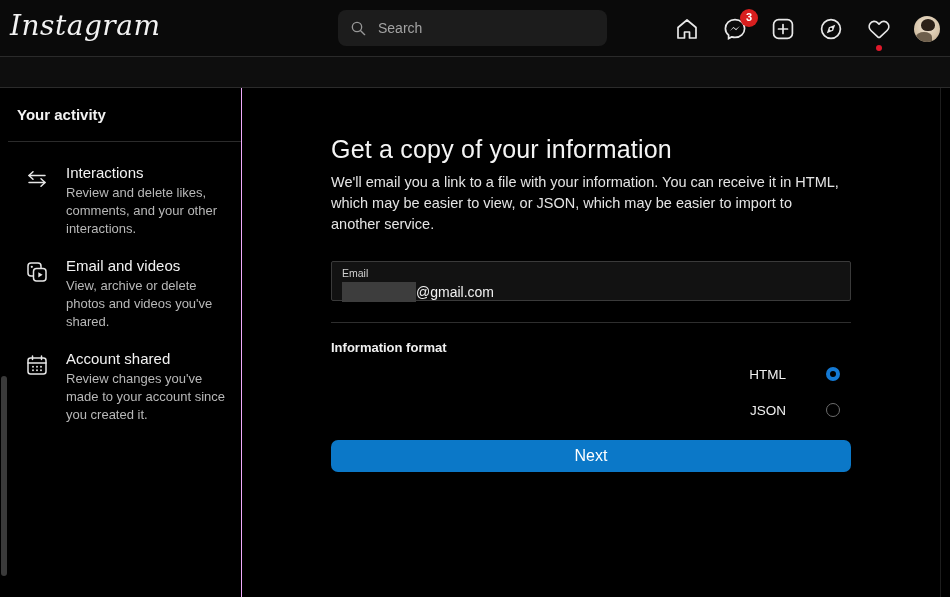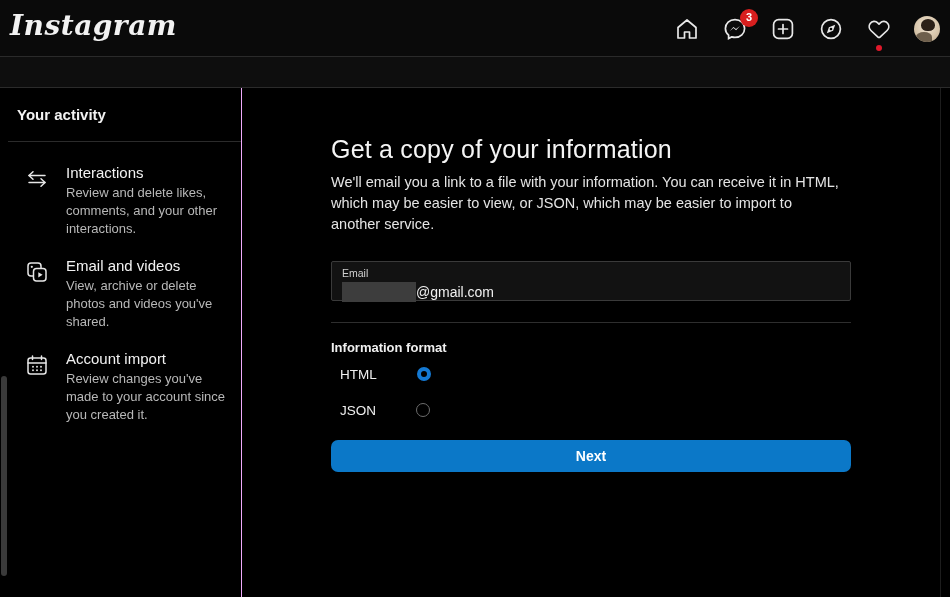--- a/index.html
+++ b/index.html
@@ -25,7 +25,7 @@
     font-size: 28px;
     letter-spacing: 0.5px;
     color: #f2f2f2;
-    font-weight: 700;
+    font-weight: 400;
   }
   .search-wrap {
     position: absolute; left: 338px; top: 10px;

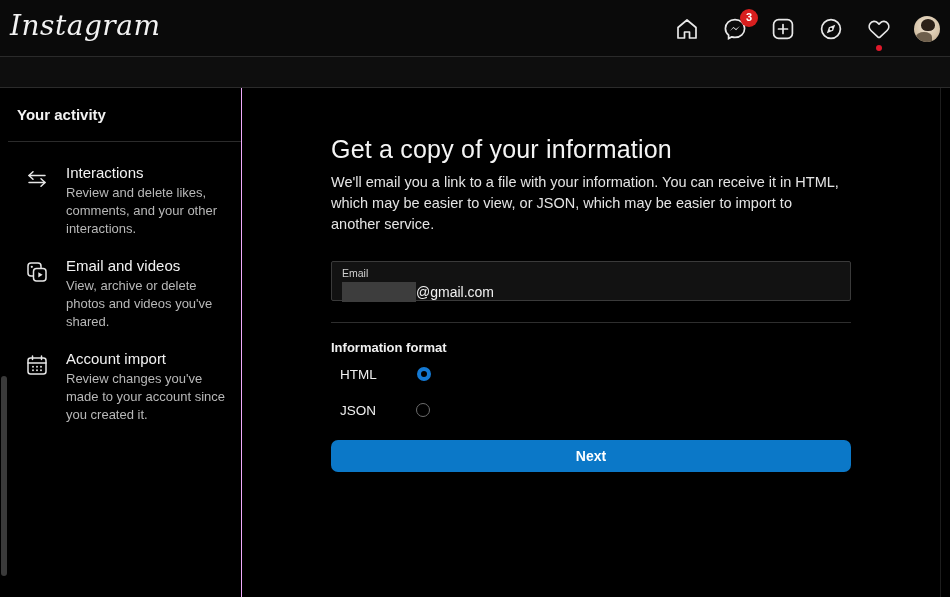--- a/index.html
+++ b/index.html
@@ -243,6 +243,15 @@
 <div class="topbar">
   <div class="logo">Instagram</div>
 
+  <div class="search-wrap">
+    <span class="search-icon">
+      <svg viewBox="0 0 24 24" width="16" height="16" fill="none" stroke="#c0c0c0" stroke-width="2">
+        <circle cx="10.5" cy="10.5" r="7"></circle>
+        <line x1="16" y1="16" x2="22" y2="22" stroke-linecap="round"></line>
+      </svg>
+    </span>
+    <input class="search-input" type="text" placeholder="Search" style="">
+  </div>
 
   <div class="navicons">
 

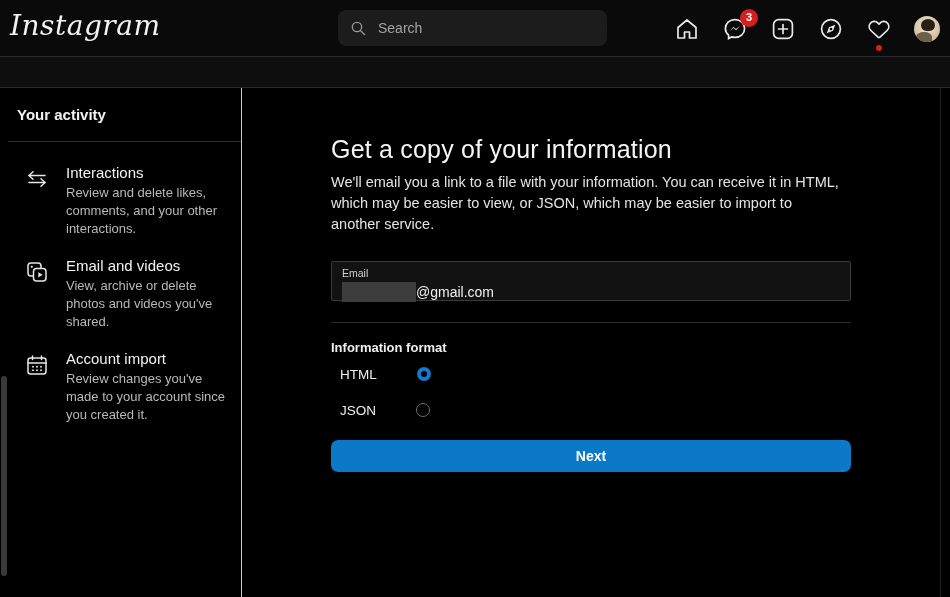--- a/index.html
+++ b/index.html
@@ -358,7 +358,7 @@
           </svg>
         </span>
         <div class="side-text">
-          <div class="side-title">Account import</div>
+          <div class="side-title">Account shared</div>
           <div class="side-desc">Review changes you've made to your account since you created it.</div>
         </div>
       </div>

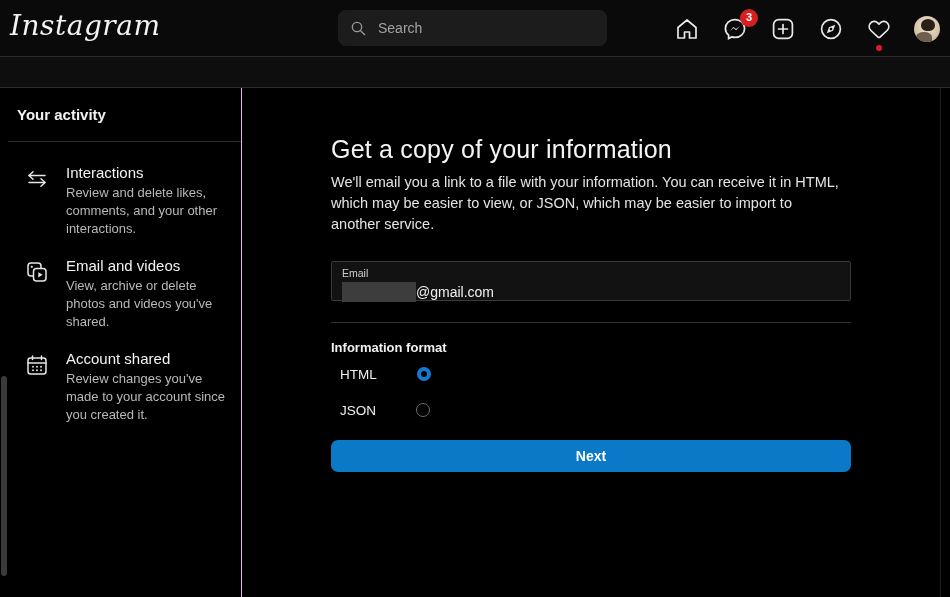--- a/index.html
+++ b/index.html
@@ -209,7 +209,7 @@
   }
   .radio-row {
     width: 520px; height: 34px;
-    display: flex; align-items: center; justify-content: flex-start;
+    display: flex; align-items: center; justify-content: flex-end;
     cursor: pointer;
     margin-top: 2px;
     gap: 40px;

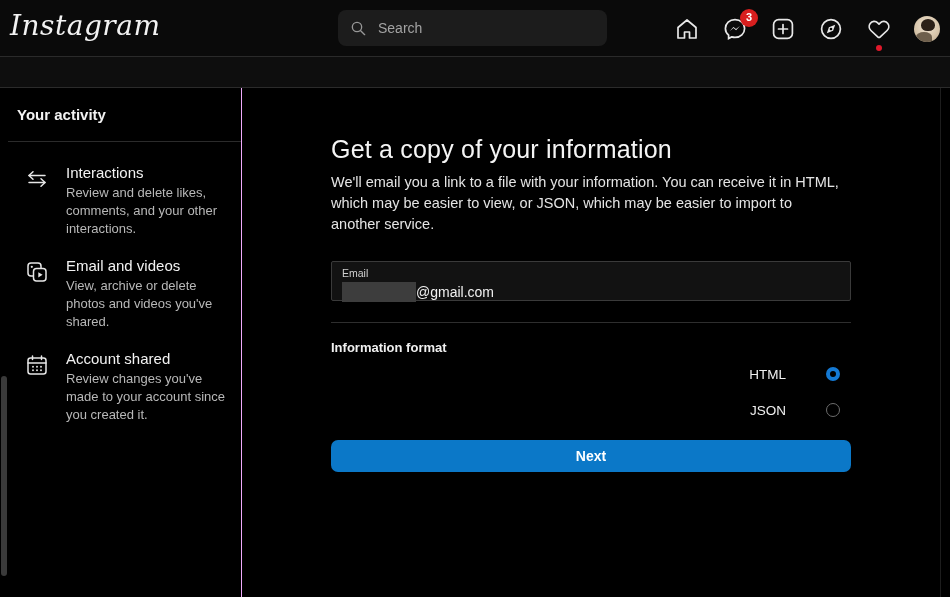--- a/index.html
+++ b/index.html
@@ -227,7 +227,7 @@
     width: 520px; height: 32px;
     background: #0b78c8;
     border: 0; border-radius: 7px;
-    color: #fff; font-size: 14px; font-weight: 700;
+    color: #fff; font-size: 16px; font-weight: 400;
     font-family: "Liberation Sans", sans-serif;
     cursor: pointer;
   }

